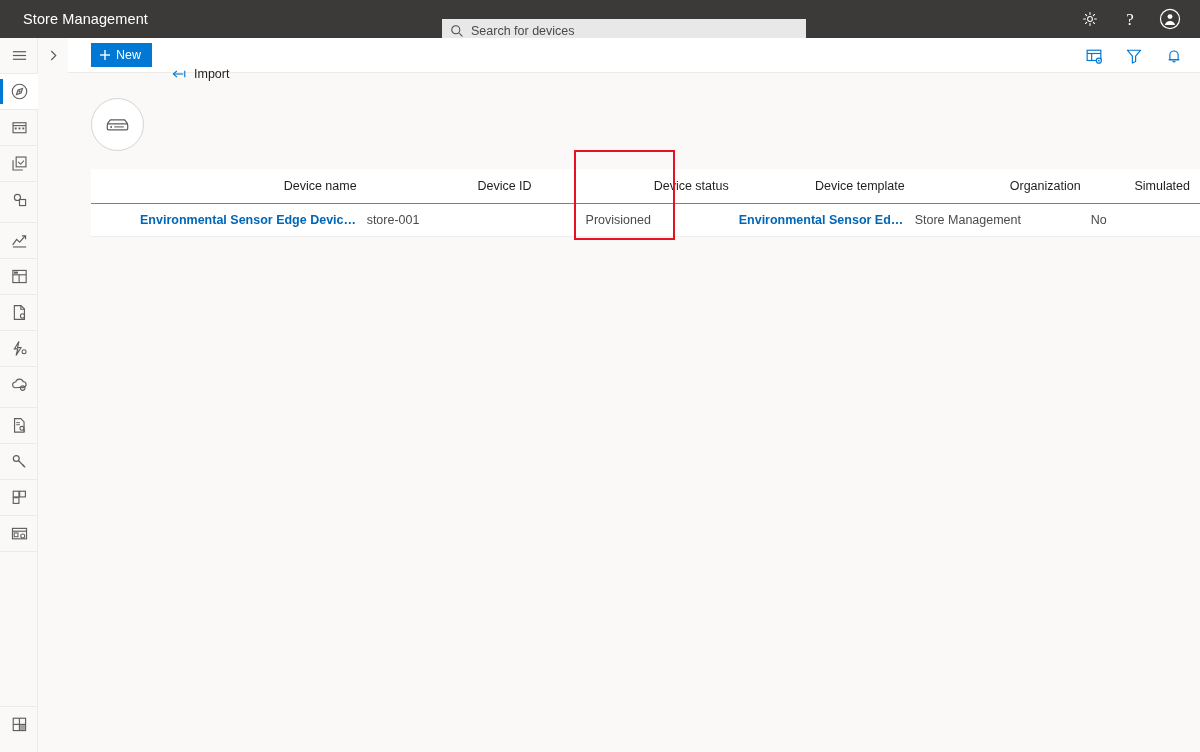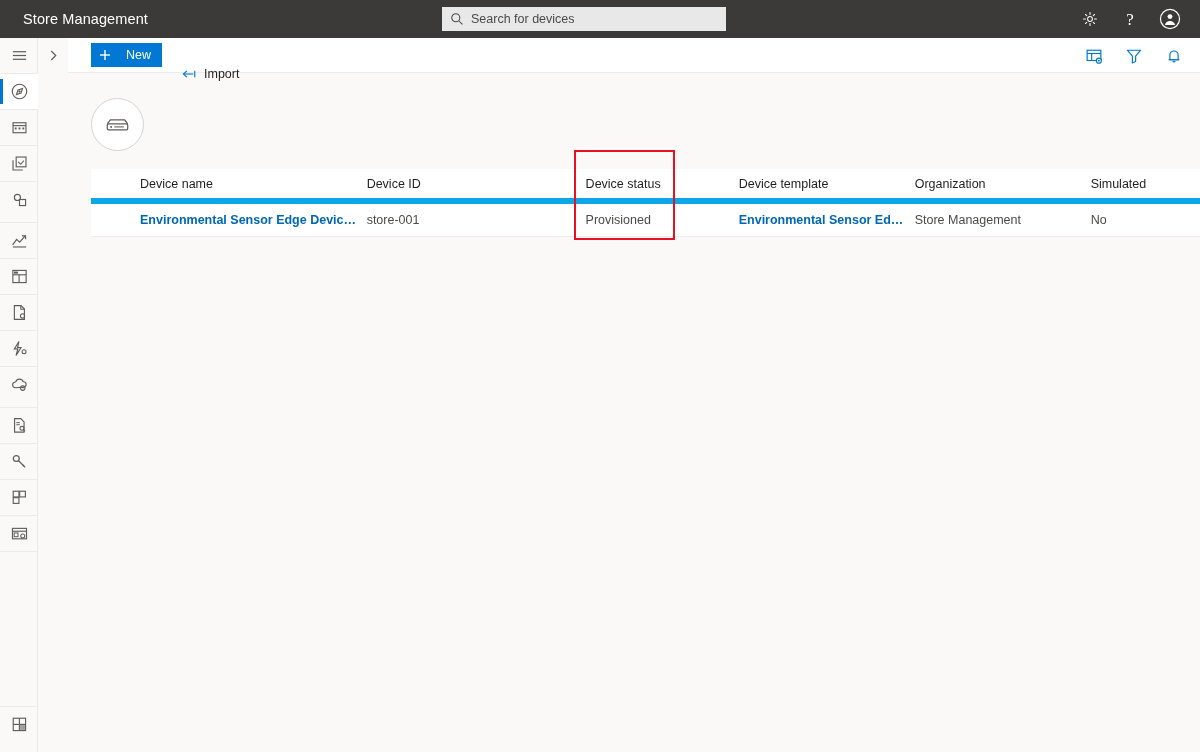--- a/index.html
+++ b/index.html
@@ -21,7 +21,7 @@
     white-space: nowrap;
   }
   .searchwrap {
-    position: absolute; left: 442px; top: 7px; width: 284px; height: 24px;
+    position: absolute; left: 442px; top: 19px; width: 364px; height: 24px;
     background: #e8e8e8; display: flex; align-items: center; padding: 0 8px;
   }
   .searchwrap .sicon { width: 14px; height: 14px; flex: none; margin-right: 7px; }

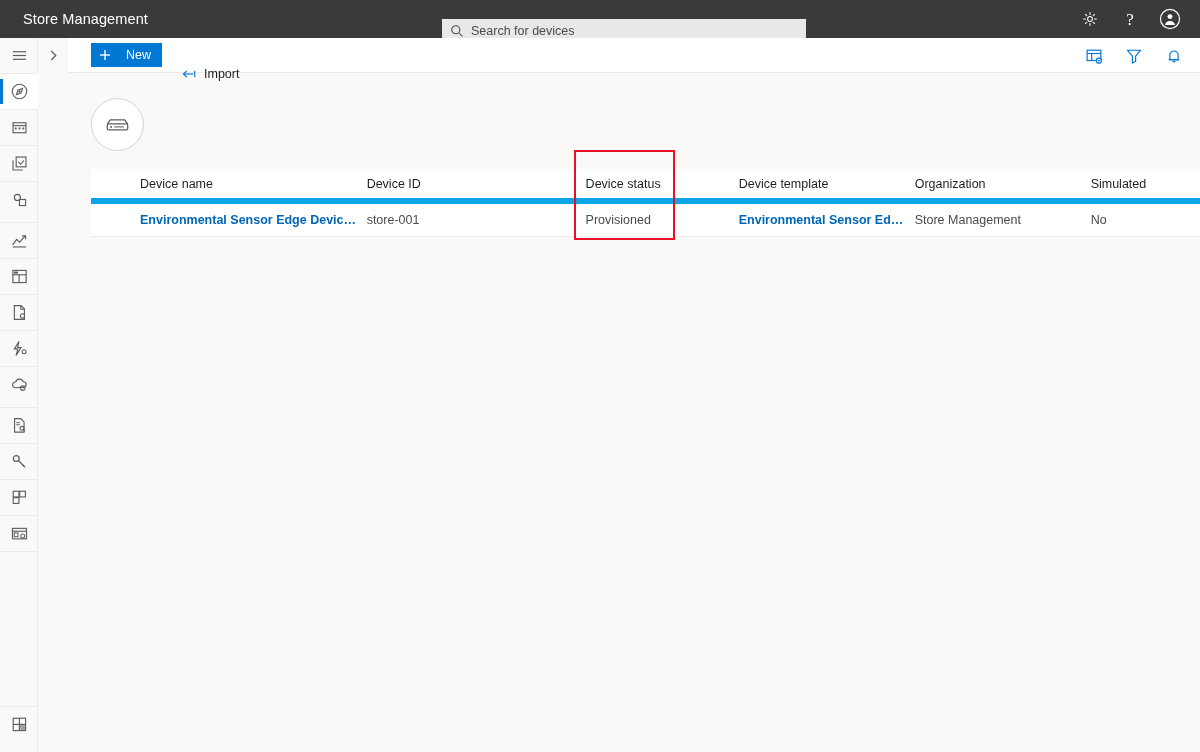--- a/index.html
+++ b/index.html
@@ -76,7 +76,7 @@
   }
   .btn-new {
     background: #0078d4; color: #fff; height: 24px; padding: 0 11px 0 8px;
-    display: flex; align-items: center; gap: 15px; font-size: 12.5px;
+    display: flex; align-items: center; gap: 5px; font-size: 12.5px;
     border: none; cursor: pointer; font-family: "Liberation Sans", sans-serif;
   }
   .btn-import {

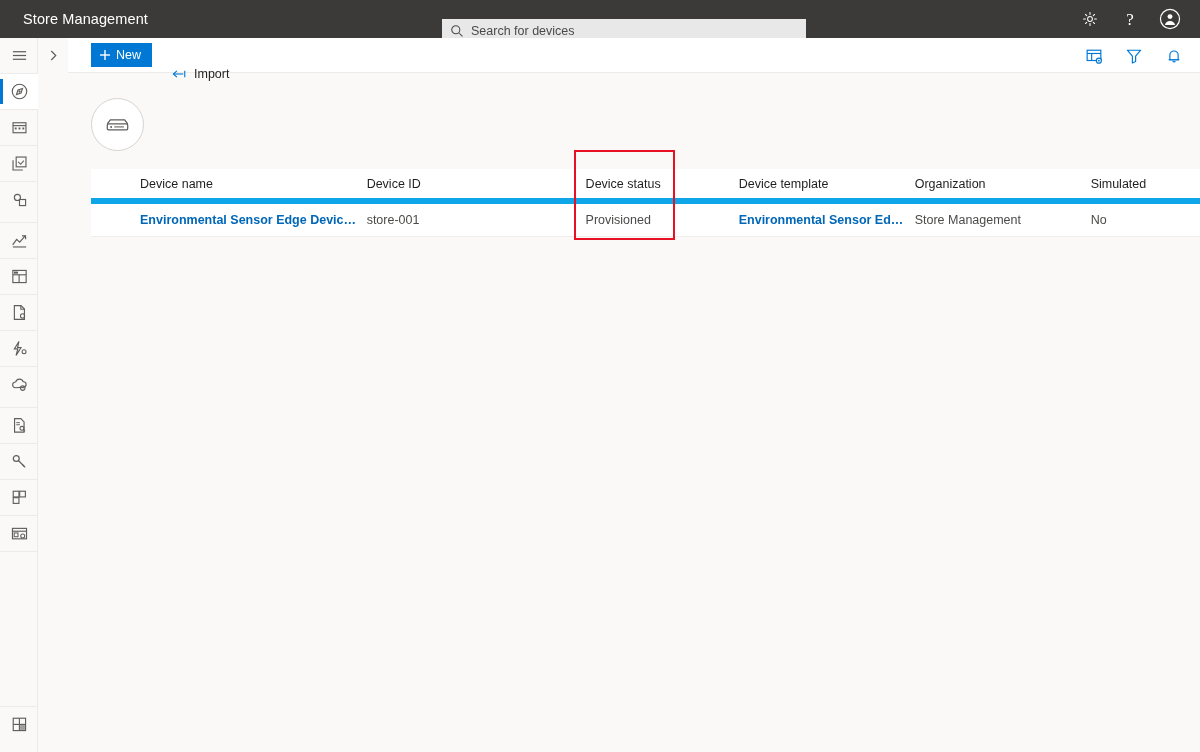--- a/index.html
+++ b/index.html
@@ -106,7 +106,7 @@
   
   .table { margin-left: 23px; width: 1109px; }
   .trow { display: flex; align-items: center; background: #ffffff; }
-  .thead { height: 35px; border-bottom: 6px solid #0ea5e9; }
+  .thead { height: 35px; border-bottom: 1px solid #0ea5e9; text-align: right; }
   .tbody { height: 33px; border-bottom: 1px solid #f0eeed; }
   .cell { font-size: 12.5px; color: #201f1e; padding-right: 10px; overflow: hidden;
           white-space: nowrap; text-overflow: ellipsis; }

